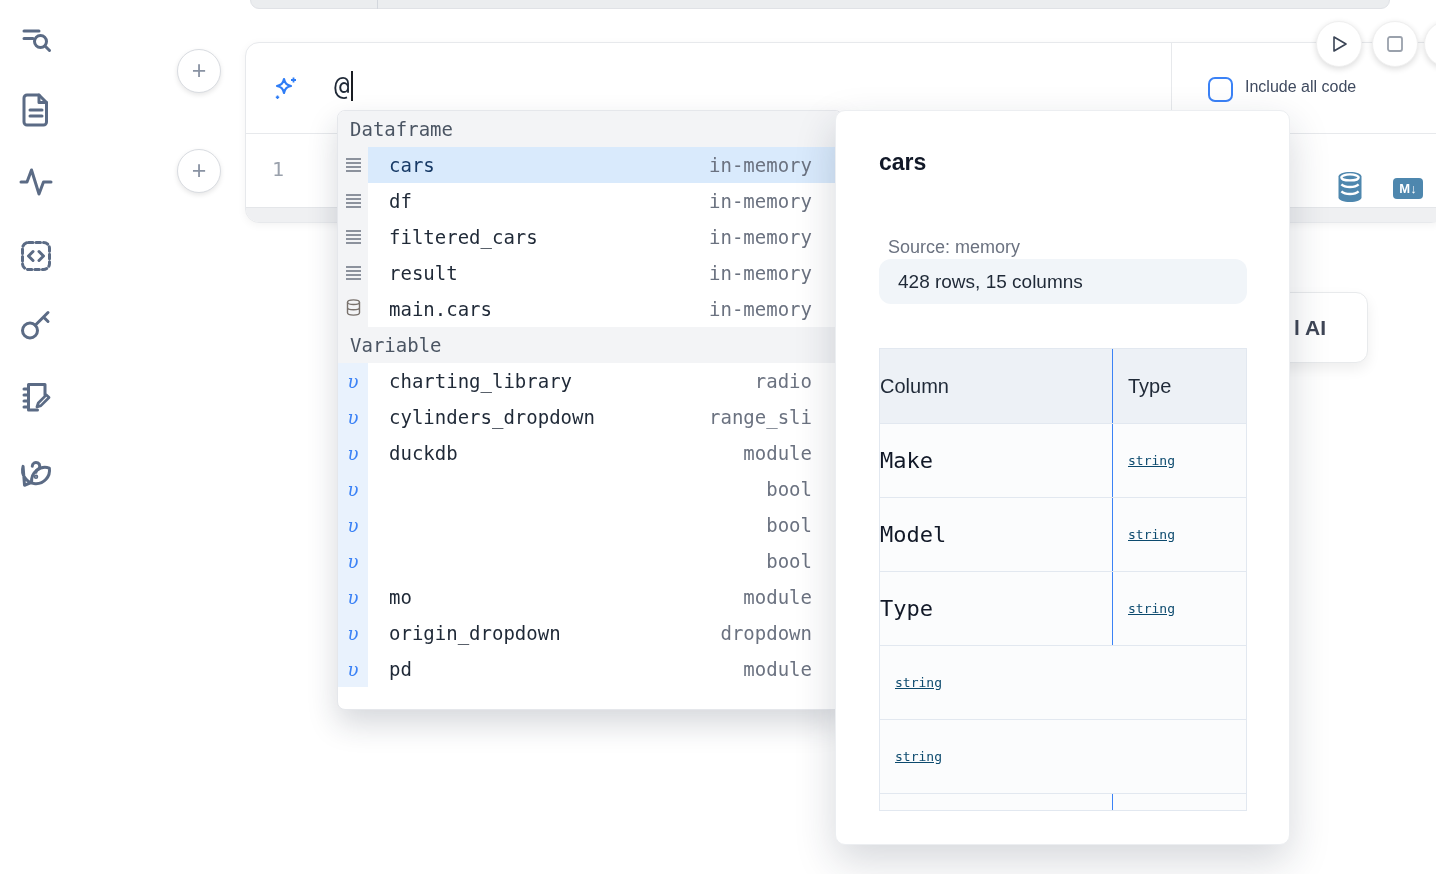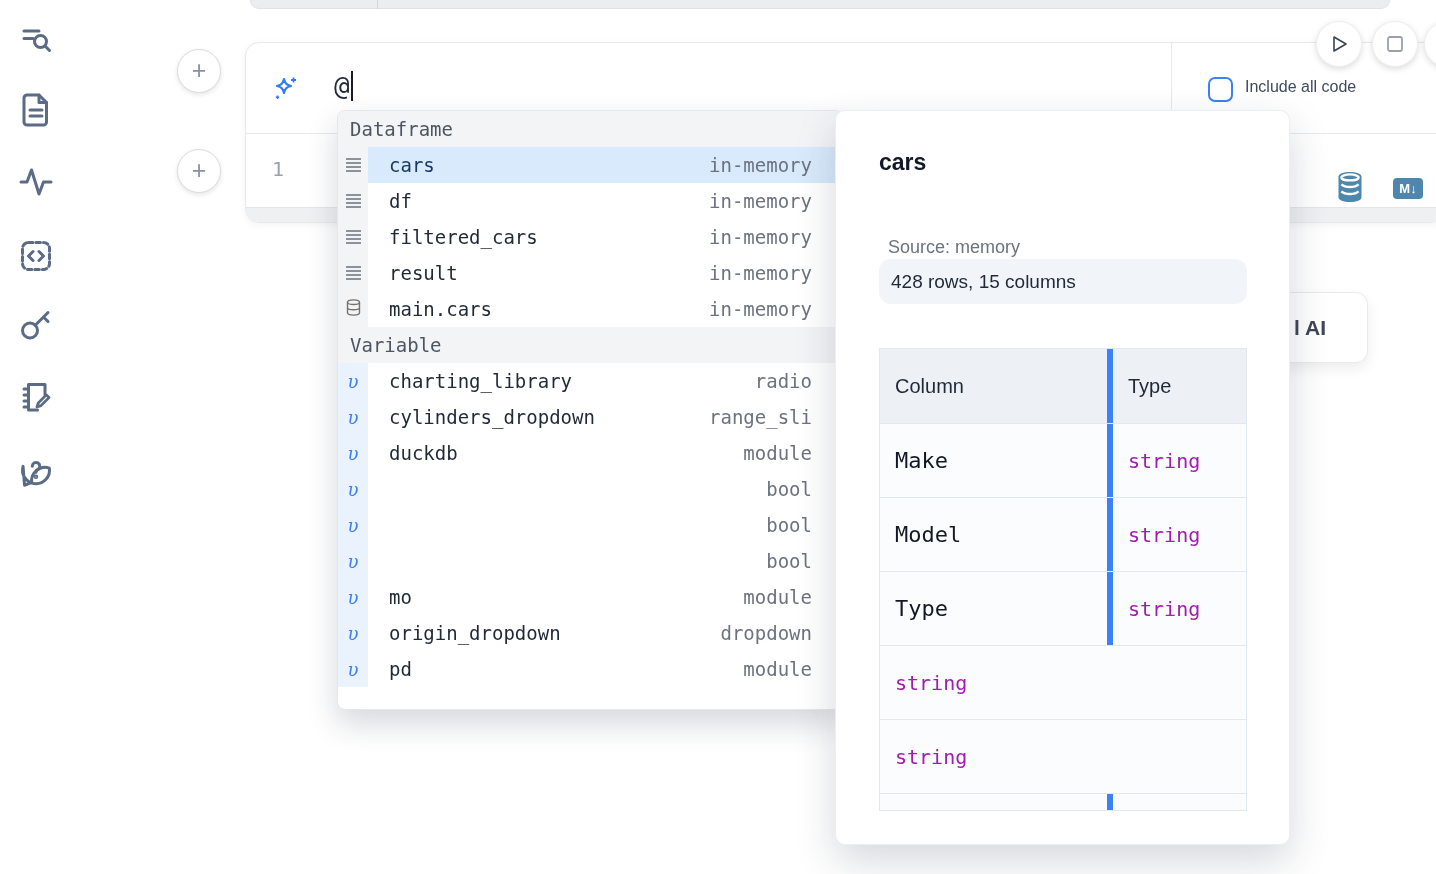--- a/index.html
+++ b/index.html
@@ -82,7 +82,7 @@
   .popup-title { position:absolute; left:43px; top:38px; font-size:23px; font-weight:bold; color:#111827; }
   .popup-source { position:absolute; left:52px; top:92px; font-size:18px; color:#6b7280;margin-top:34px; }
   .popup-badge { position:absolute; left:43px; top:148px; width:368px; height:45px; background:#f1f5f9;
-    border-radius:12px; line-height:45px; padding-left:12px; font-size:19px; color:#1f2937; }
+    border-radius:12px; line-height:45px; padding-left:19px; font-size:19px; color:#1f2937; }
   .popup-table { position:absolute; left:43px; top:237px; width:368px; height:463px;
     border:1px solid #e2e8f0; overflow:hidden; background:#fbfcfd; }
   .pt-row { display:flex; height:74px; border-top:1px solid #e2e8f0; }

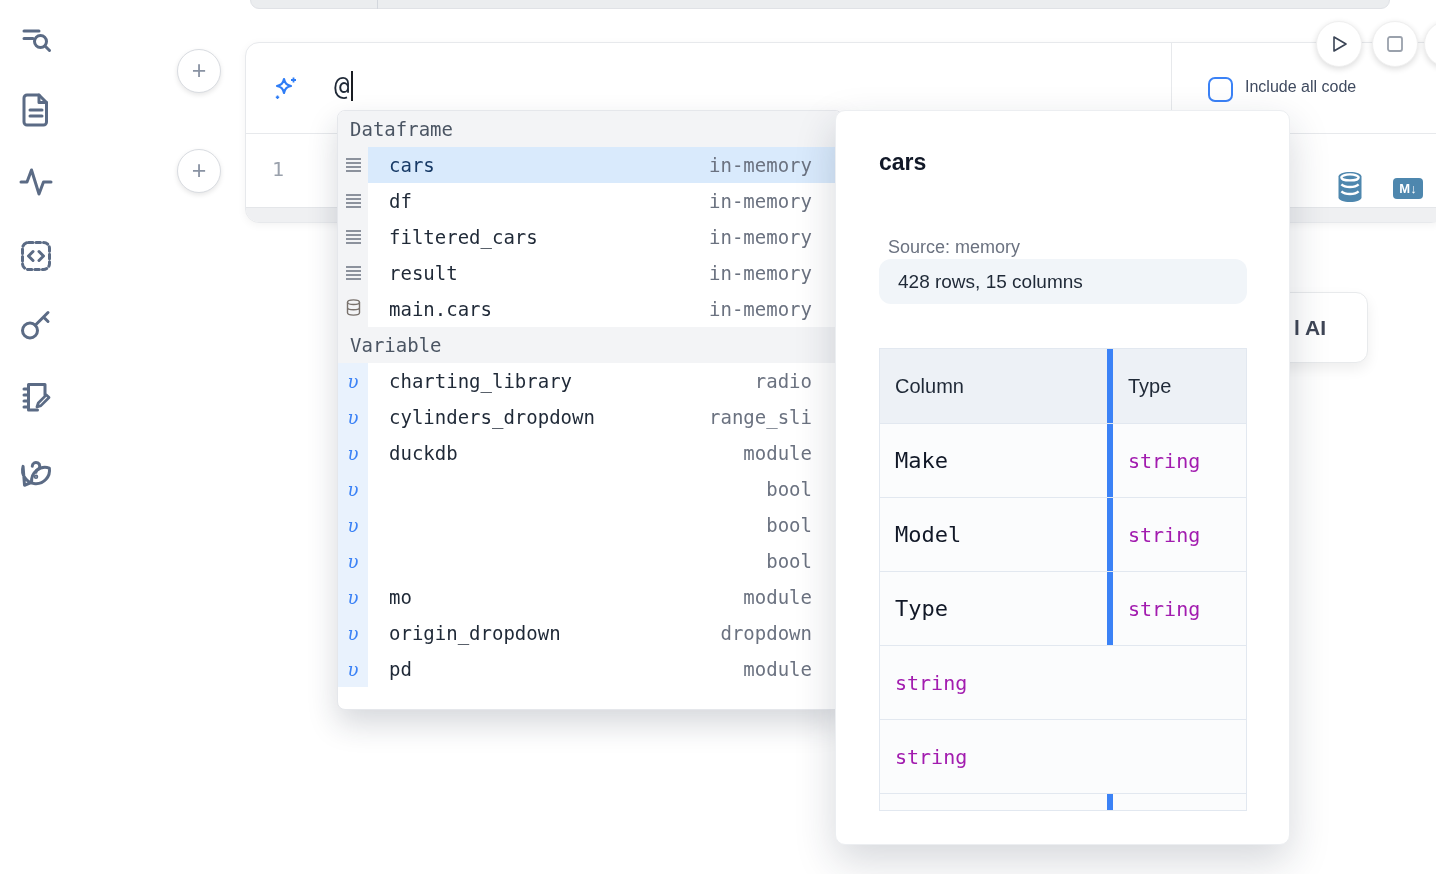--- a/index.html
+++ b/index.html
@@ -87,7 +87,7 @@
     border:1px solid #e2e8f0; overflow:hidden; background:#fbfcfd; }
   .pt-row { display:flex; height:74px; border-top:1px solid #e2e8f0; }
   .pt-row:first-child { border-top:none; background:#edf1f6; }
-  .pt-c1 { width:233px; border-right:6px solid #3b82f6; display:flex; align-items:center; padding-left:15px; }
+  .pt-c1 { width:233px; border-right:1px solid #3b82f6; display:flex; align-items:center; padding-left:0; }
   .pt-c2 { flex:1; display:flex; align-items:center; padding-left:15px; }
   .pt-header-text { font-size:20px; color:#1f2937; }
   .pt-name { font-family:"DejaVu Sans Mono", monospace; font-size:22px; color:#111827; }

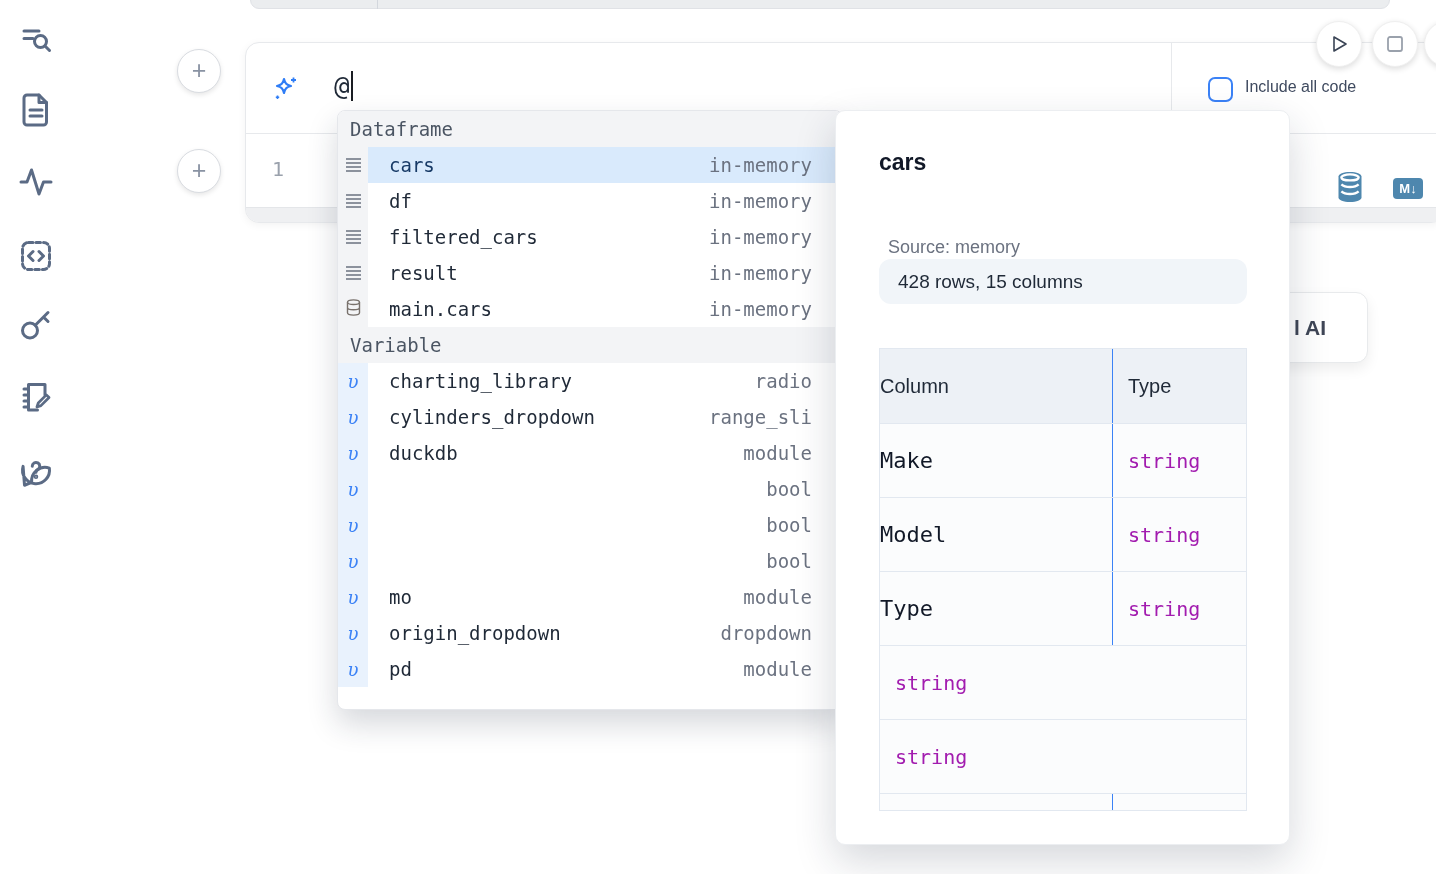--- a/index.html
+++ b/index.html
@@ -91,7 +91,7 @@
   .pt-c2 { flex:1; display:flex; align-items:center; padding-left:15px; }
   .pt-header-text { font-size:20px; color:#1f2937; }
   .pt-name { font-family:"DejaVu Sans Mono", monospace; font-size:22px; color:#111827; }
-  .pt-type { font-family:"DejaVu Sans Mono", monospace; font-size:20px; color:#a21caf; }
+  .pt-type { font-family:"DejaVu Sans Mono", monospace; font-size:13px; color:#0c4a6e;text-decoration:underline; }
 </style>
 </head>
 <body>

